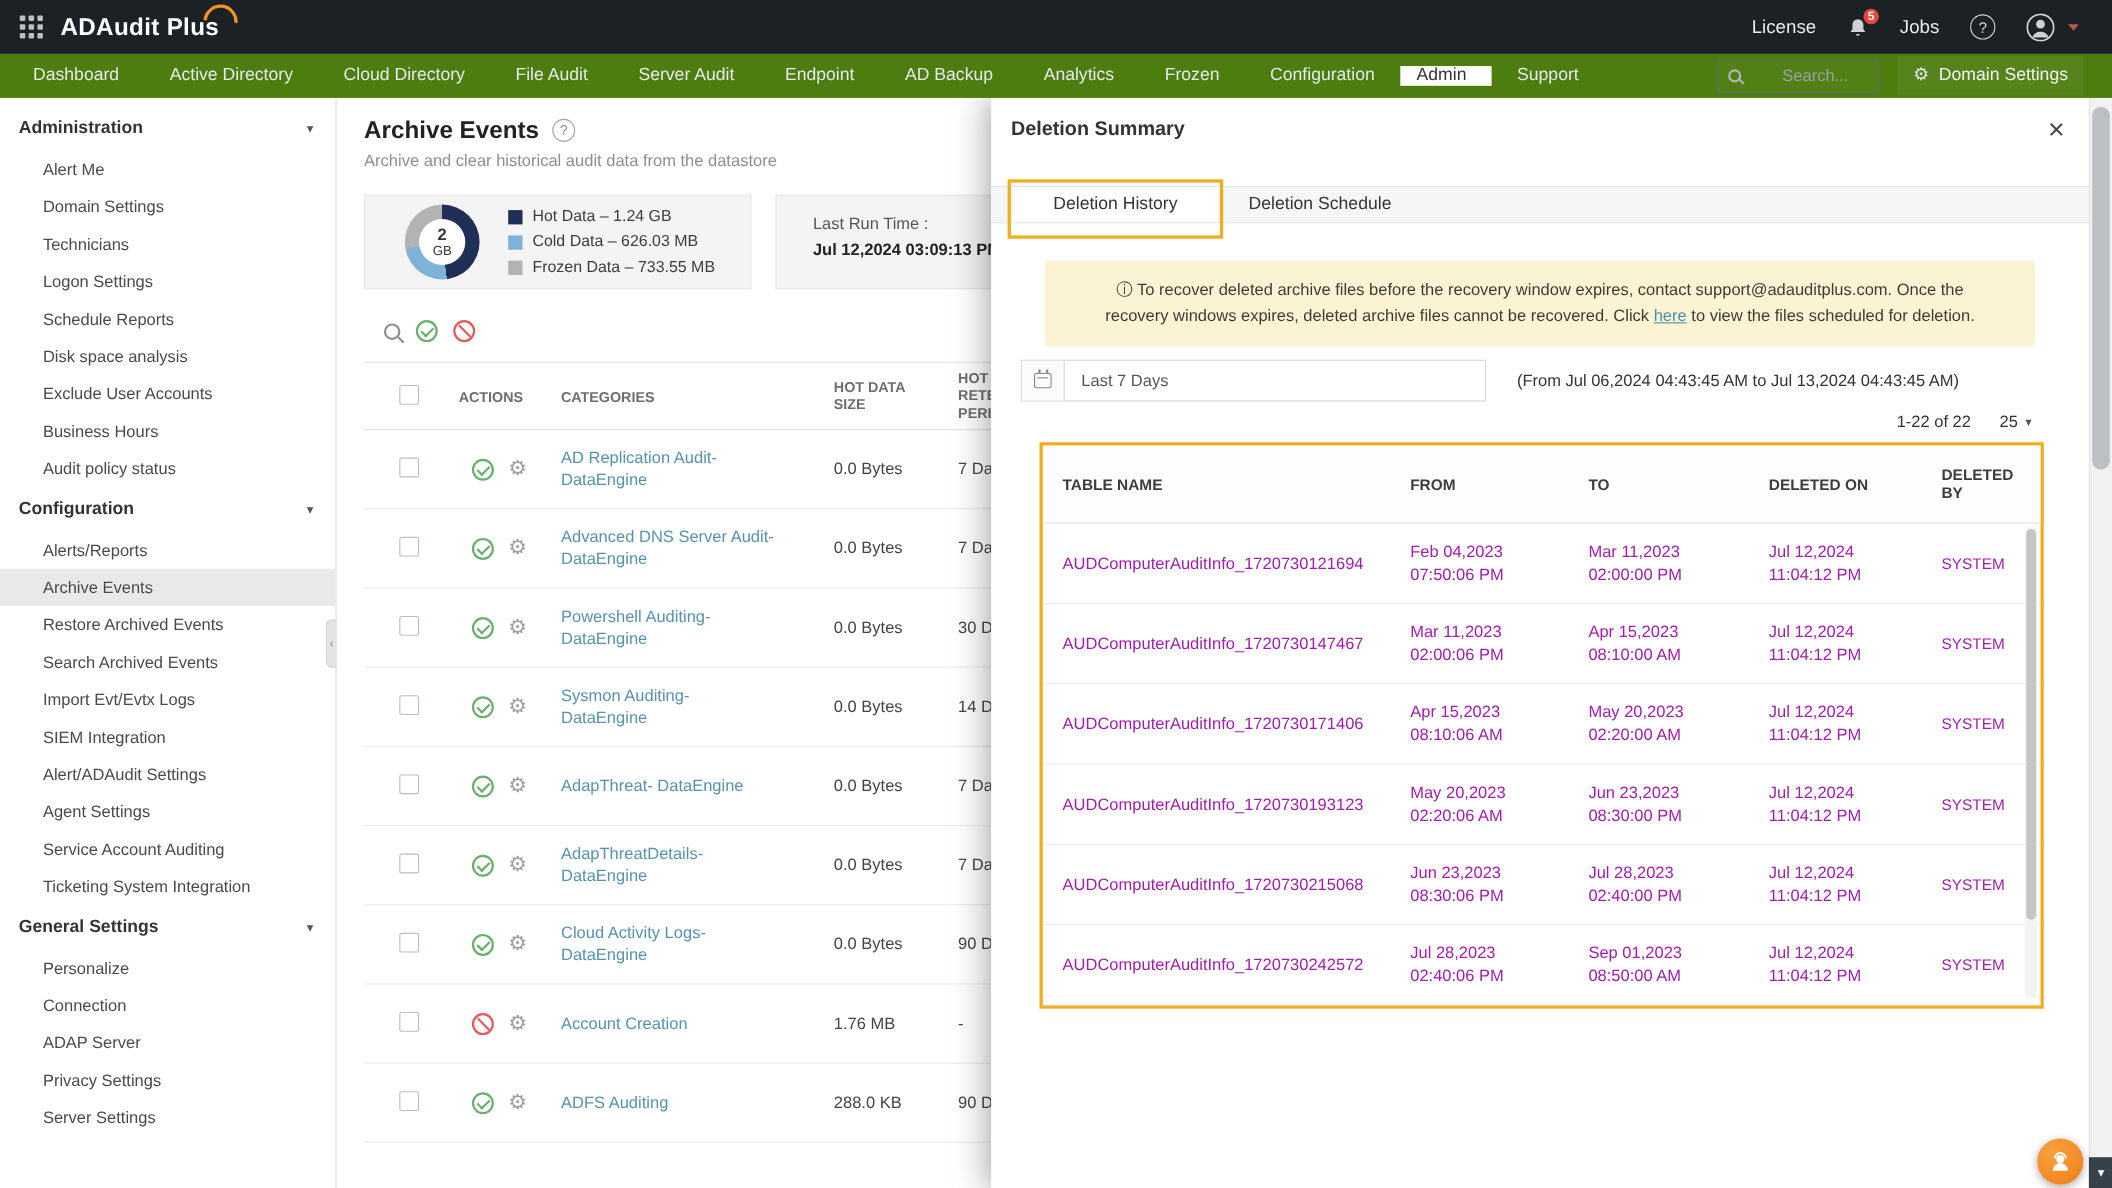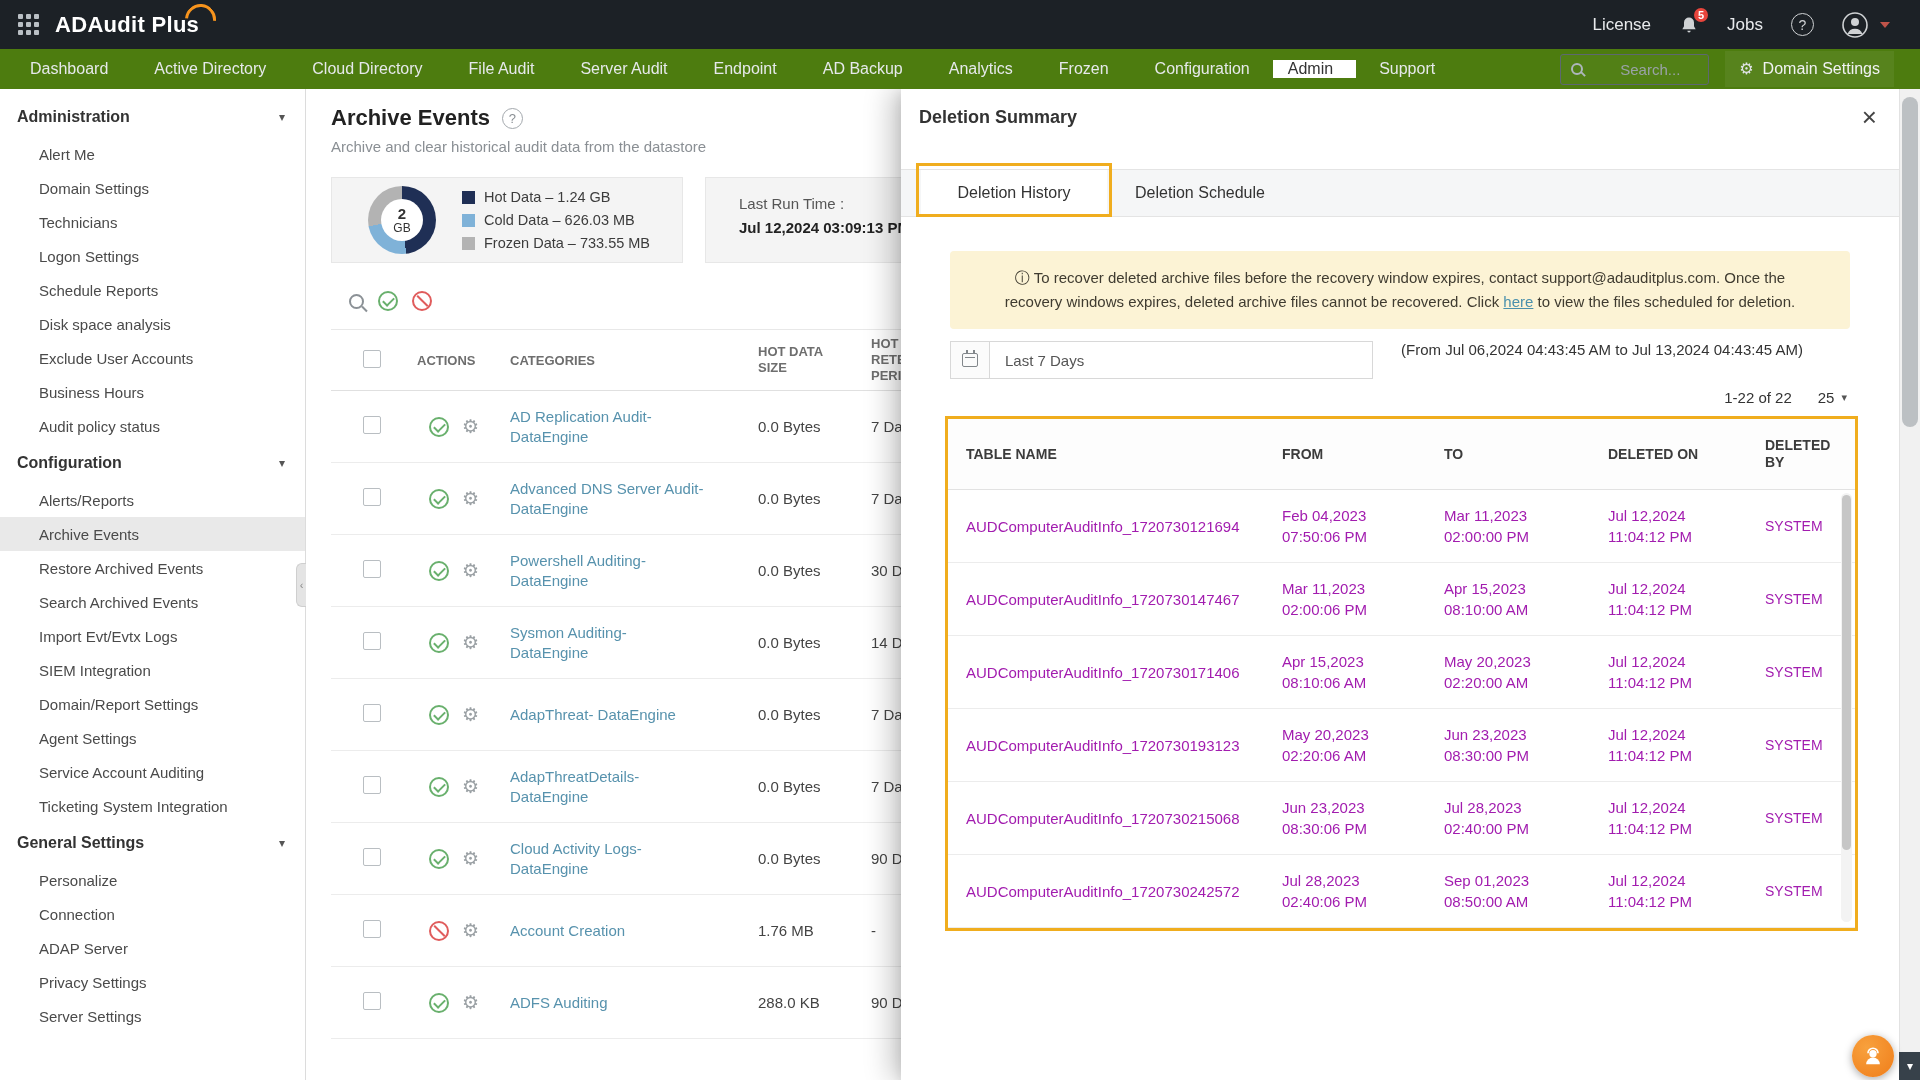--- a/index.html
+++ b/index.html
@@ -91,7 +91,7 @@
   .panel-header { height:56px; display:flex; align-items:center; padding:0 22px 0 18px; }
   .panel-title { font-size:18px; font-weight:bold; color:#333; }
   .close-x { margin-left:auto; font-size:26px; color:#444; cursor:pointer; line-height:1; }
-  .tabbar { margin-top:24px; height:48px; background:#f5f6f7; border-top:1px solid #e4e4e4; border-bottom:1px solid #e4e4e4; display:flex; padding-left:20px; position:relative; }
+  .tabbar { margin-top:24px; height:34px; background:#f5f6f7; border-top:1px solid #e4e4e4; border-bottom:1px solid #e4e4e4; display:flex; padding-left:20px; position:relative; }
   .tab { width:186px; display:flex; align-items:center; justify-content:center; font-size:16px; color:#333; cursor:pointer; }
   .tab.active { background:#fff; }
   .tab-annot { position:absolute; left:15px; top:-7px; width:196px; height:54px; border:3px solid #f0ad1e; pointer-events:none; }

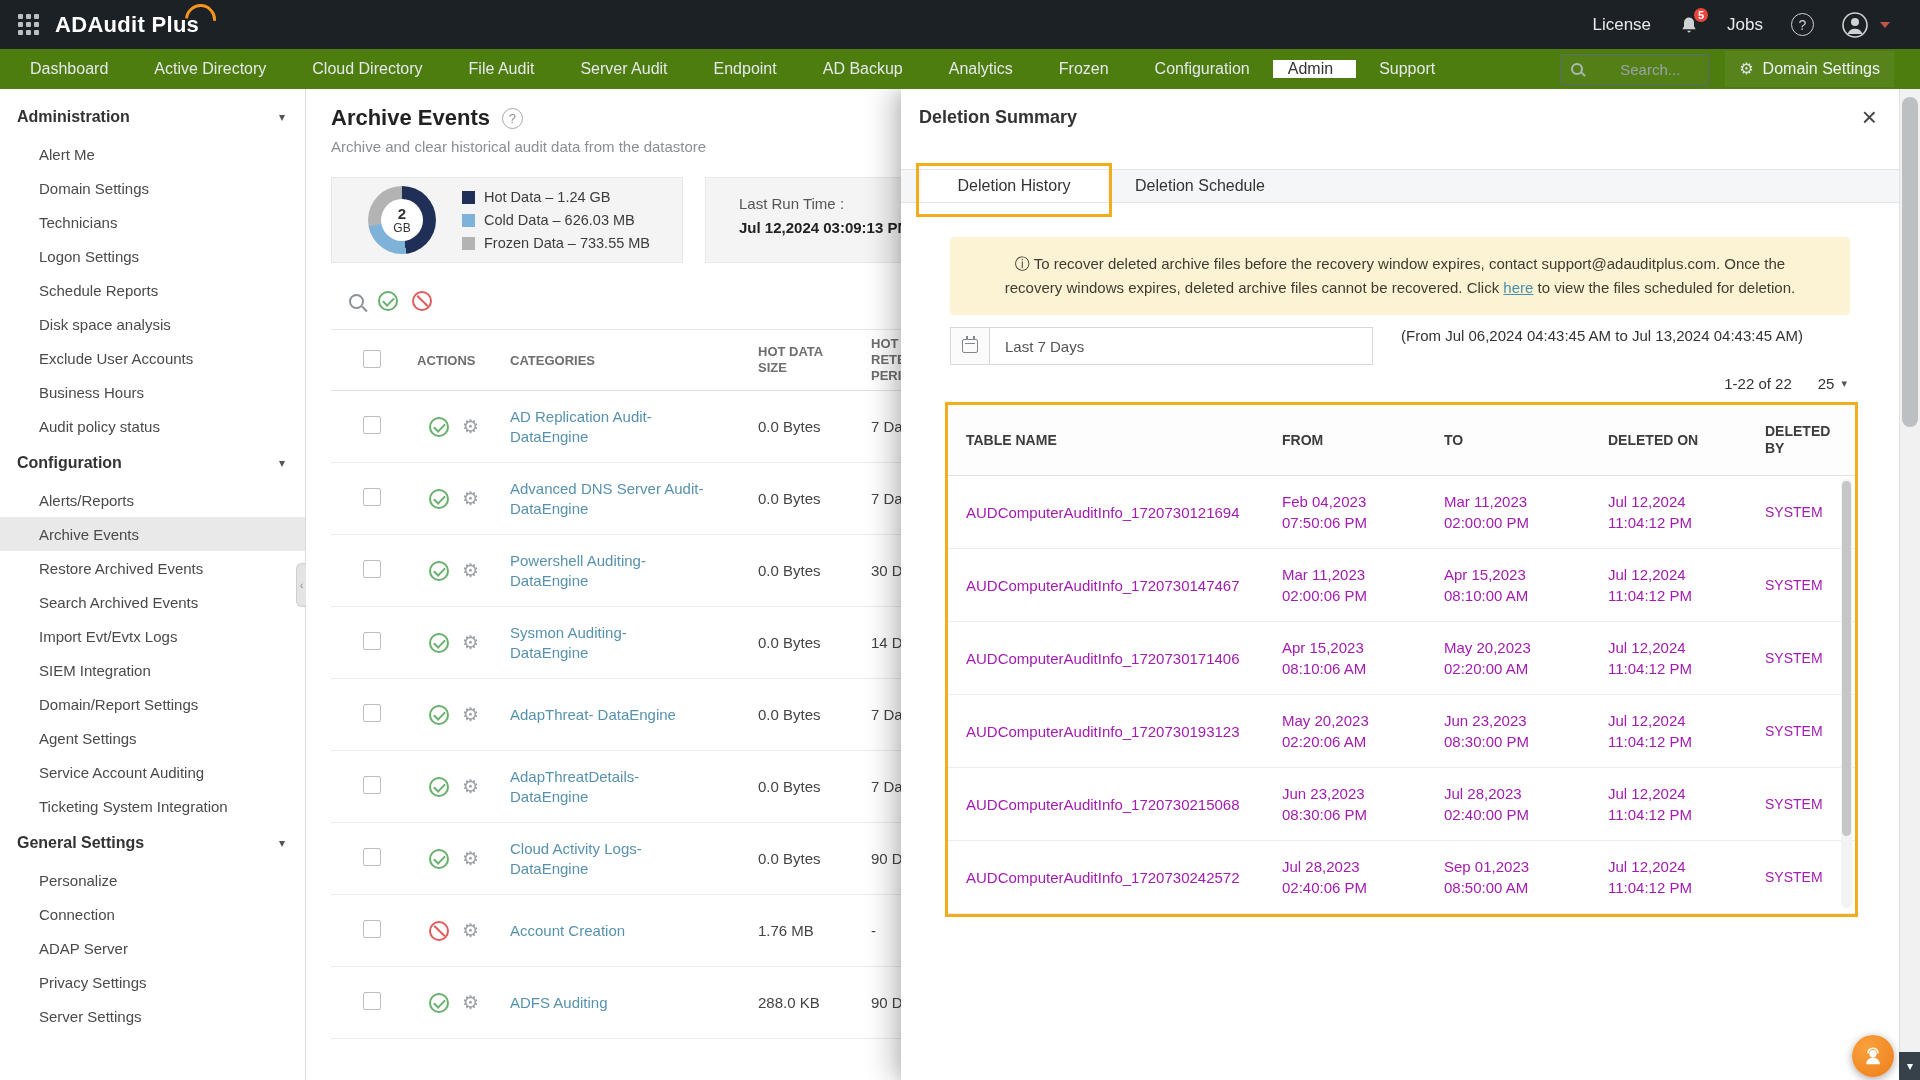--- a/index.html
+++ b/index.html
@@ -97,7 +97,7 @@
   .tab-annot { position:absolute; left:15px; top:-7px; width:196px; height:54px; border:3px solid #f0ad1e; pointer-events:none; }
   .banner { margin:34px 49px 0; background:#fcf3d5; border-radius:4px; padding:15px 36px; font-size:15px; color:#3f3b30; text-align:center; line-height:24px; }
   .banner-link { color:#4a90ac; text-decoration:underline; cursor:pointer; }
-  .filter-row { margin:12px 49px 0; display:flex; }
+  .filter-row { margin:12px 27px 0; display:flex; align-items:center; }
   .filter-group { display:flex; align-items:stretch; border:1px solid #d8d8d8; height:38px; width:423px; background:#fff; cursor:pointer; }
   .cal-btn { width:39px; border-right:1px solid #d8d8d8; display:flex; align-items:center; justify-content:center; background:#fbfbfb; }
   .cal-icon { width:16px; height:14px; border:1.5px solid #82878b; border-radius:2px; position:relative; }

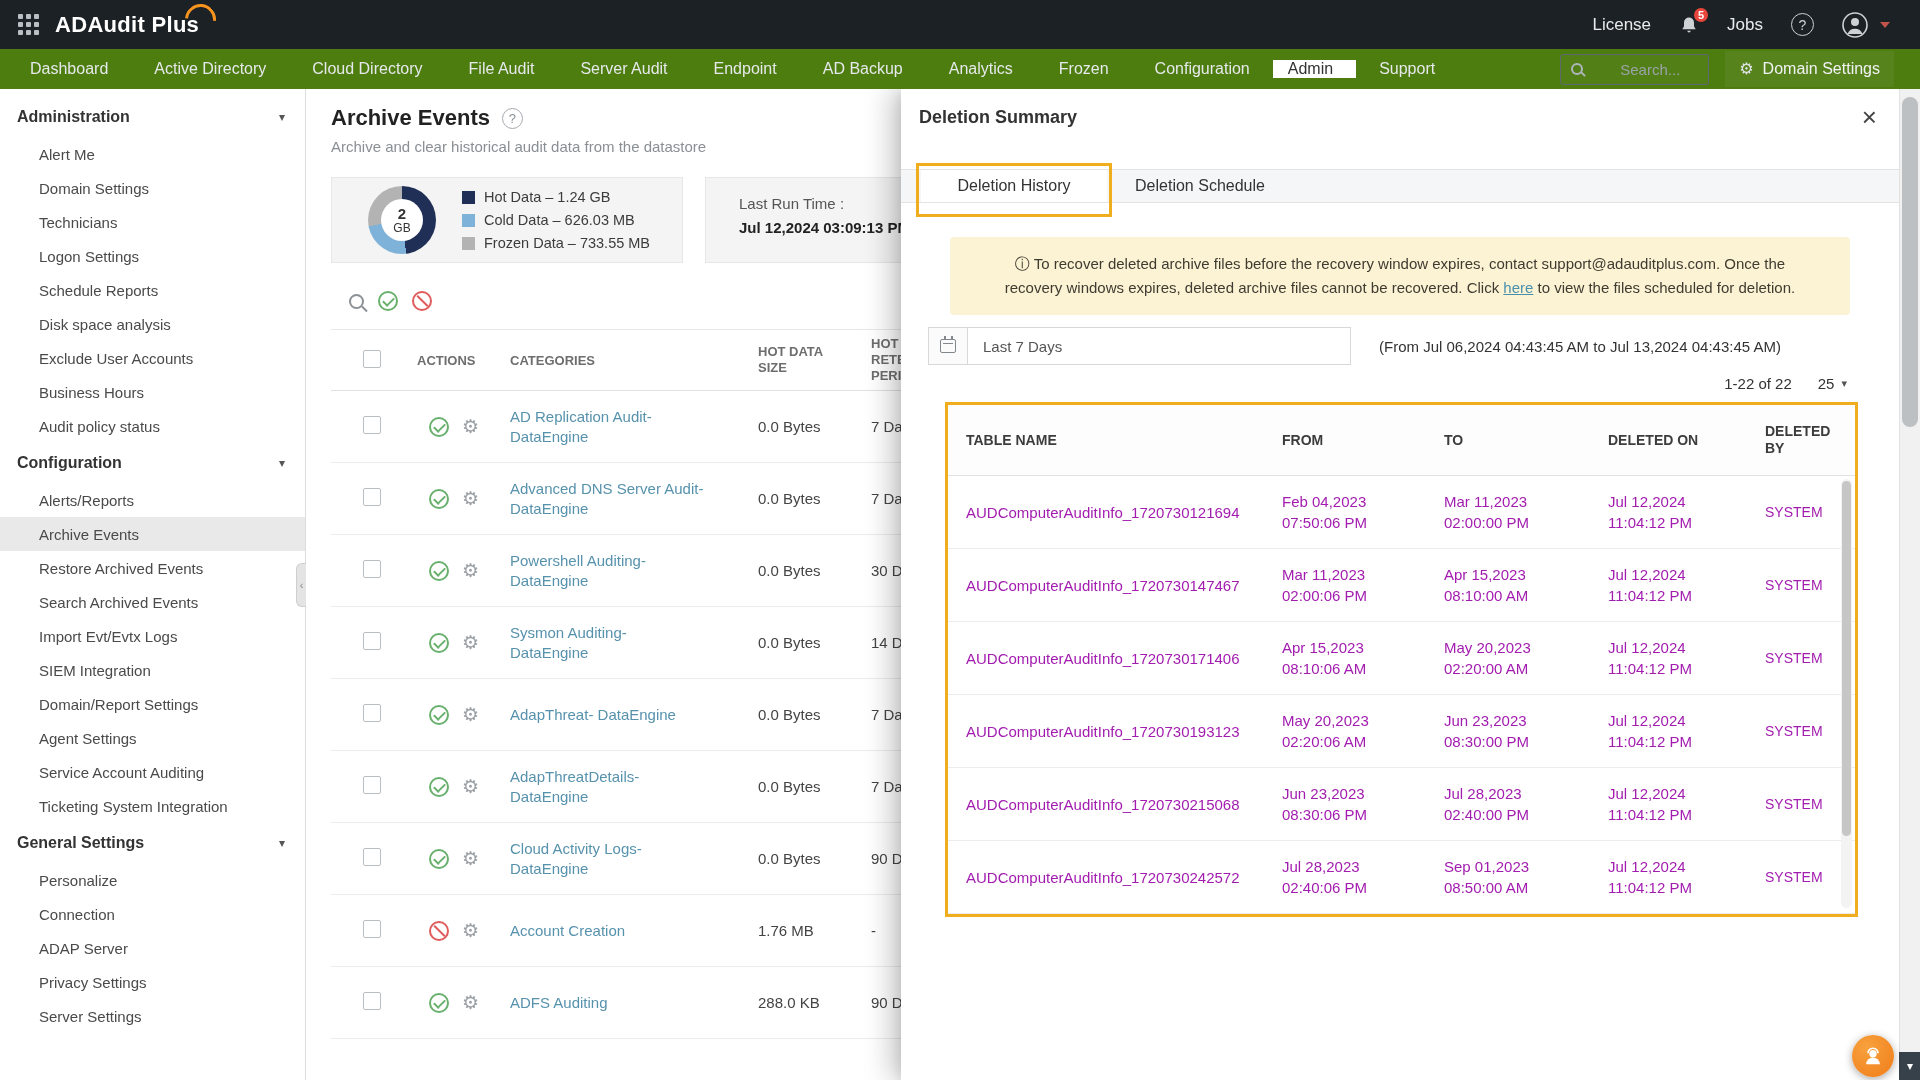--- a/index.html
+++ b/index.html
@@ -233,7 +233,7 @@
       <div class="side-item">Search Archived Events</div>
       <div class="side-item">Import Evt/Evtx Logs</div>
       <div class="side-item">SIEM Integration</div>
-      <div class="side-item">Domain/Report Settings</div>
+      <div class="side-item">Alert/ADAudit Settings</div>
       <div class="side-item">Agent Settings</div>
       <div class="side-item">Service Account Auditing</div>
       <div class="side-item">Ticketing System Integration</div>

